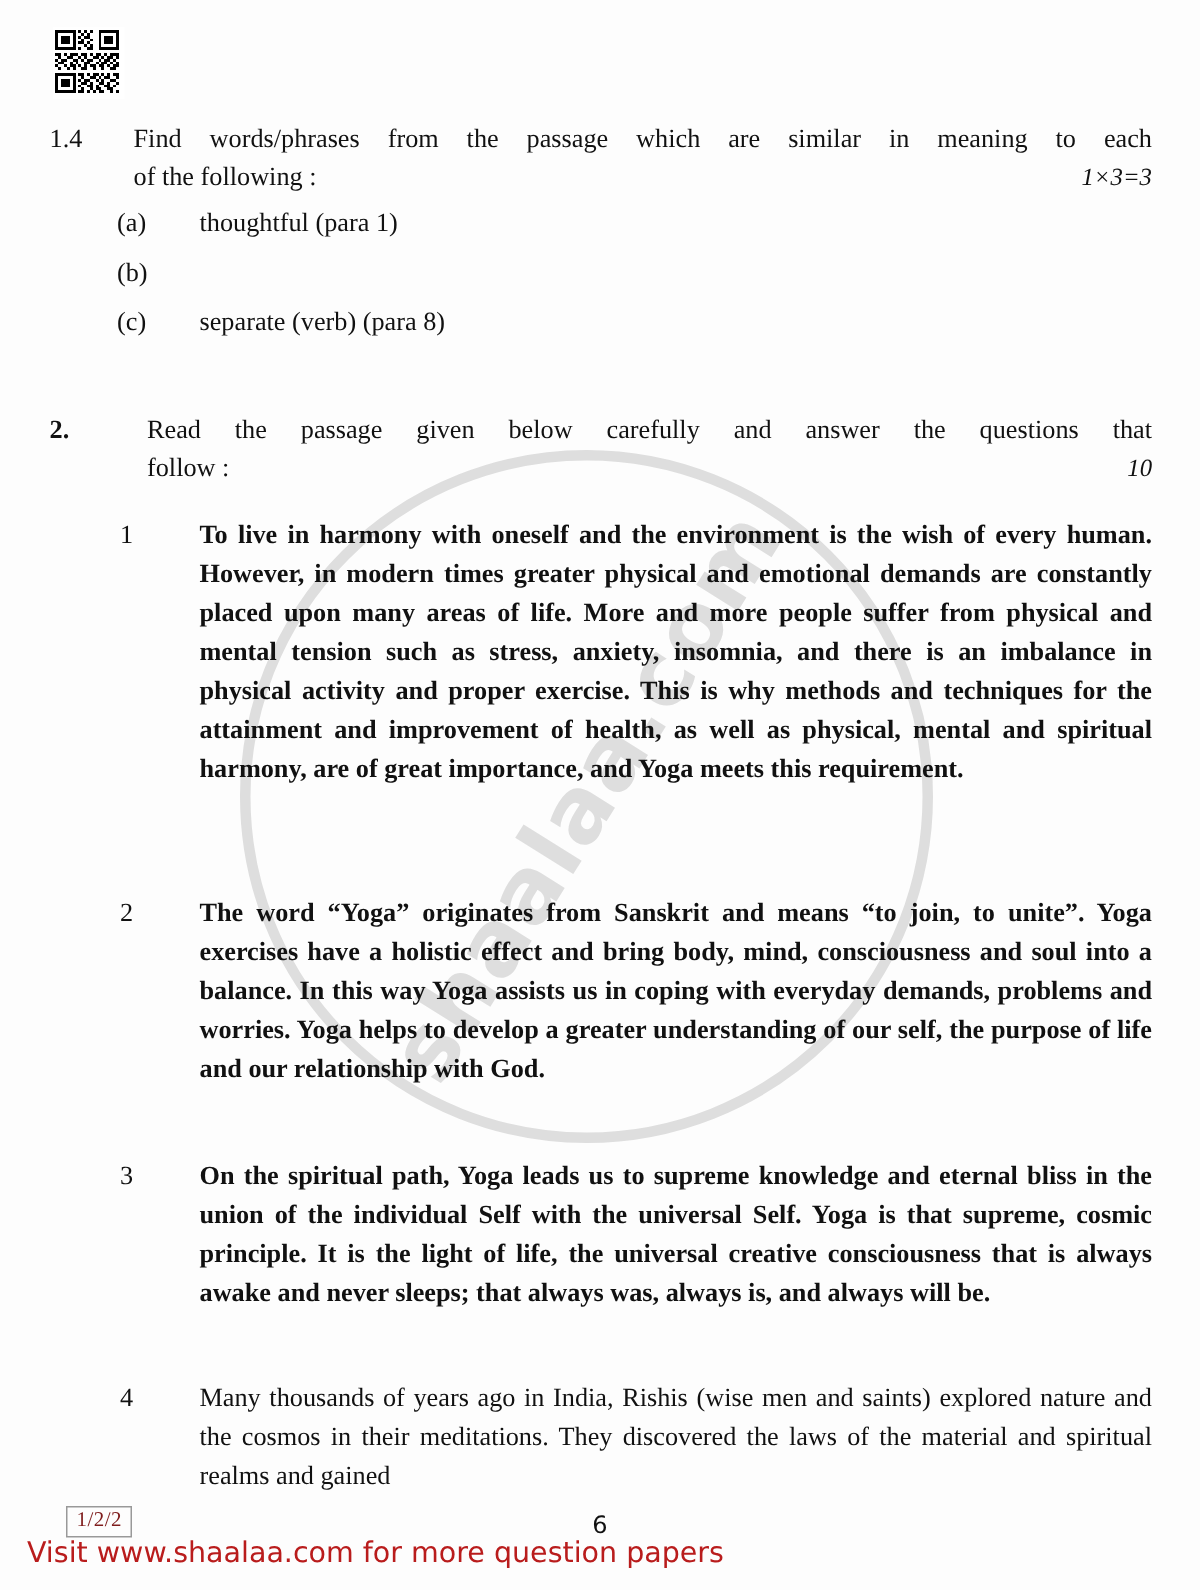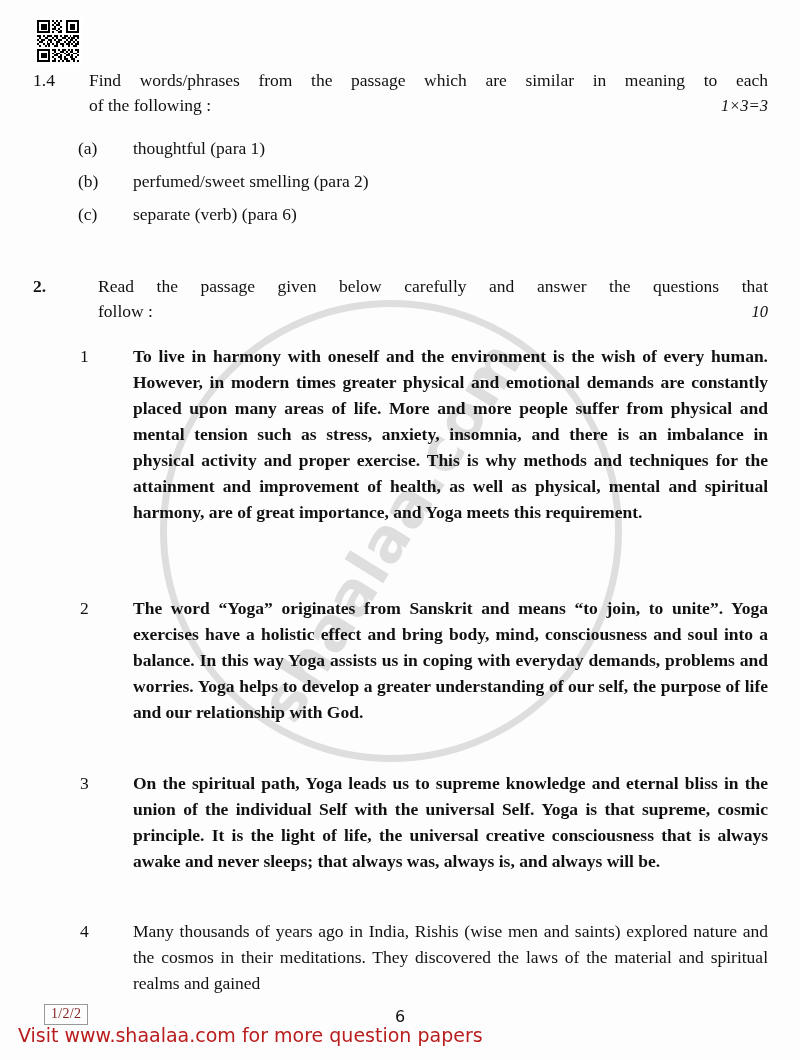--- a/index.html
+++ b/index.html
@@ -92,7 +92,7 @@
   
   #q14 {
     left: 33px;
-    top: 68px;
+    top: 80px;
     width: 735px;
     font-size: 17.5px;
     line-height: 25px;

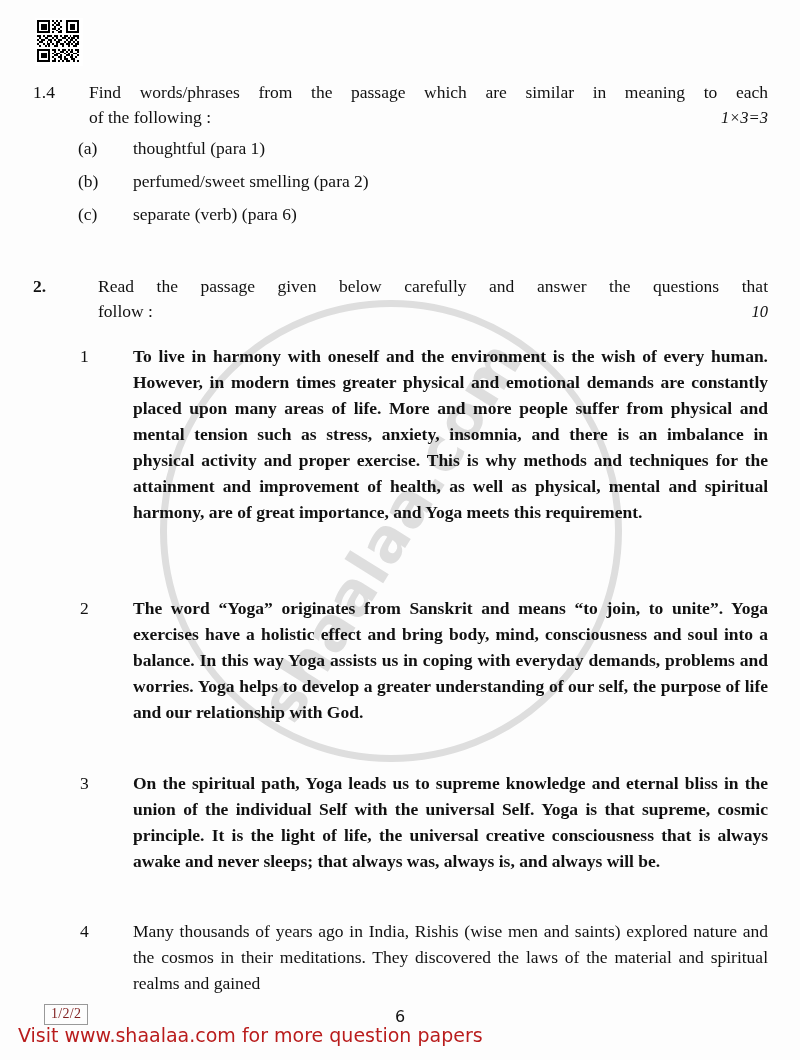--- a/index.html
+++ b/index.html
@@ -356,7 +356,6 @@
     </div>
     <div class="subitem" style="top:169px">
       <span class="lbl">(b)</span>
-      <span class="txt">perfumed/sweet smelling (para 2)</span>
     </div>
     <div class="subitem" style="top:202px">
       <span class="lbl">(c)</span>

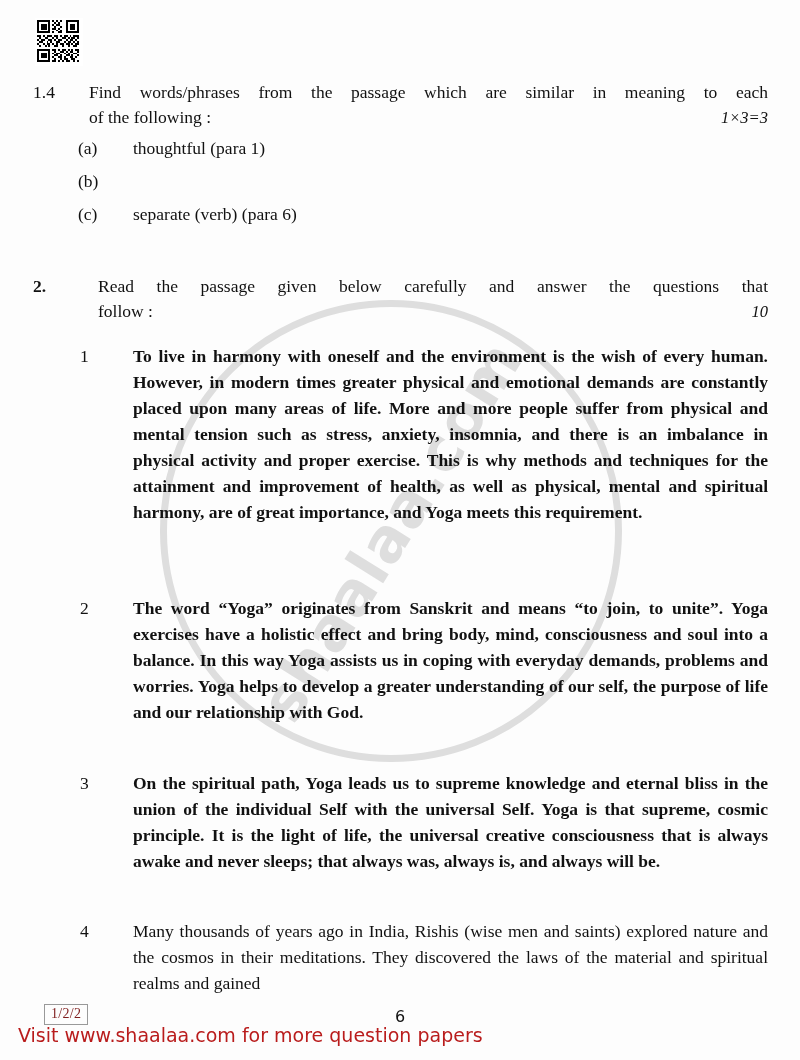--- a/index.html
+++ b/index.html
@@ -359,7 +359,7 @@
     </div>
     <div class="subitem" style="top:202px">
       <span class="lbl">(c)</span>
-      <span class="txt">separate (verb) (para 6)</span>
+      <span class="txt">separate (verb) (para 8)</span>
     </div>
 
     <div id="q2" class="q-block">

